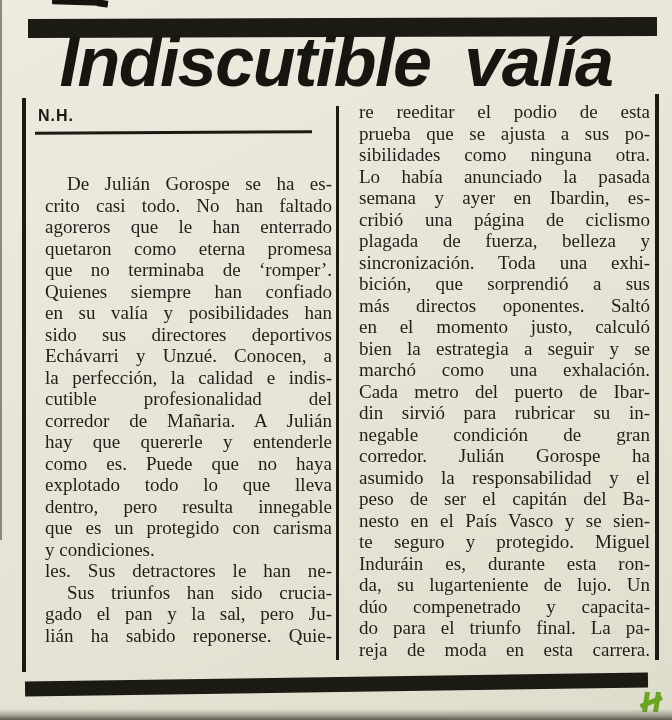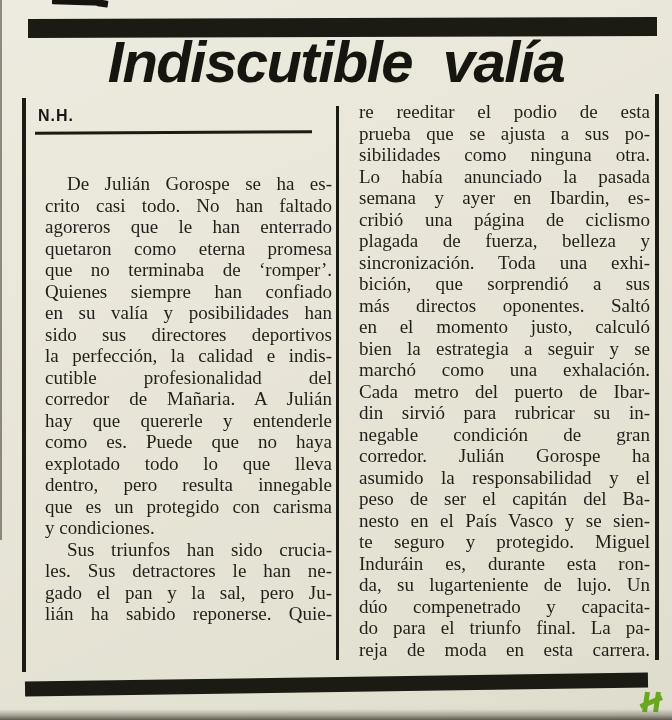--- a/index.html
+++ b/index.html
@@ -30,7 +30,7 @@
     text-align:center;
     font-family:"Liberation Sans","DejaVu Sans",sans-serif;
     font-weight:bold;font-style:italic;
-    font-size:58px;line-height:56px;
+    font-size:70px;line-height:56px;
     letter-spacing:-1.5px;word-spacing:16px;
     color:#16150f;
   }

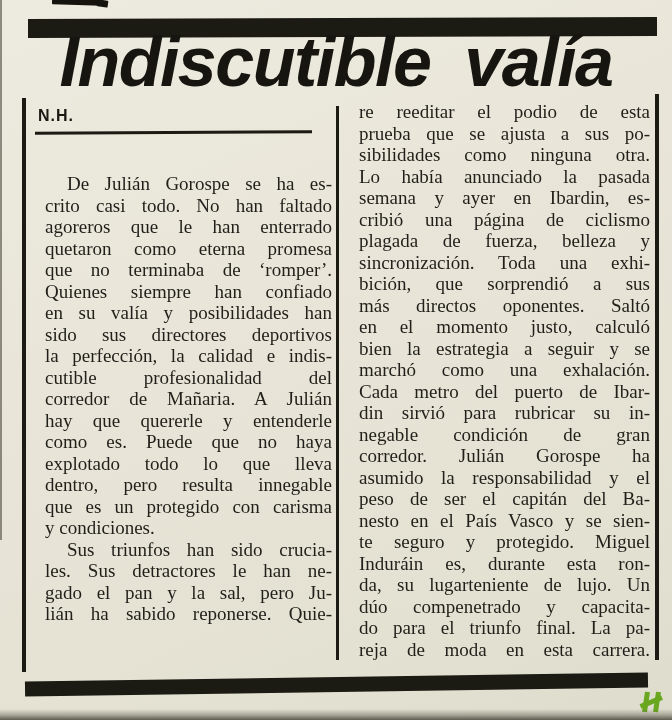--- a/index.html
+++ b/index.html
@@ -86,6 +86,7 @@
       <div class="line">Quienes siempre han confiado</div>
       <div class="line">en su valía y posibilidades han</div>
       <div class="line">sido sus directores deportivos</div>
+      <div class="line">Echávarri y Unzué. Conocen, a</div>
       <div class="line">la perfección, la calidad e indis-</div>
       <div class="line">cutible profesionalidad del</div>
       <div class="line">corredor de Mañaria. A Julián</div>

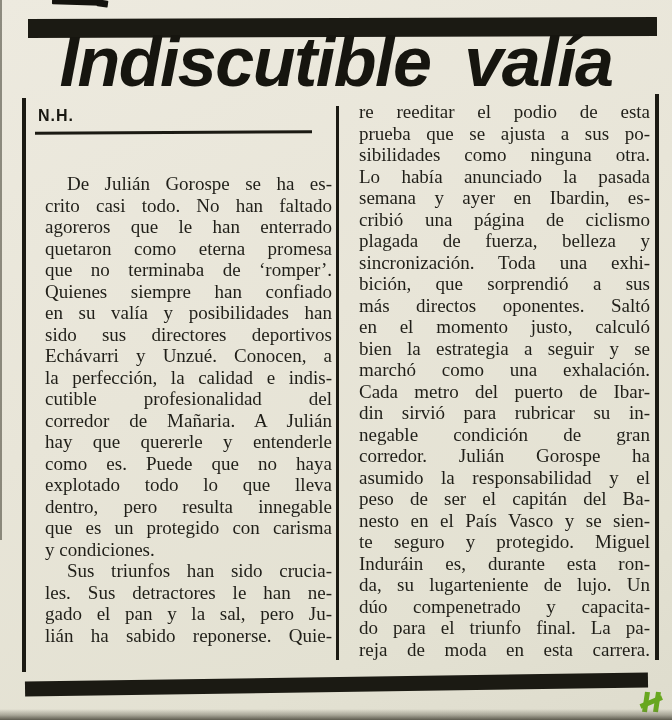--- a/index.html
+++ b/index.html
@@ -96,8 +96,8 @@
       <div class="line">dentro, pero resulta innegable</div>
       <div class="line">que es un protegido con carisma</div>
       <div class="line nojust">y condiciones.</div>
+      <div class="line">les. Sus detractores le han ne-</div>
       <div class="line indent">Sus triunfos han sido crucia-</div>
-      <div class="line">les. Sus detractores le han ne-</div>
       <div class="line">gado el pan y la sal, pero Ju-</div>
       <div class="line">lián ha sabido reponerse. Quie-</div>
     </div>

